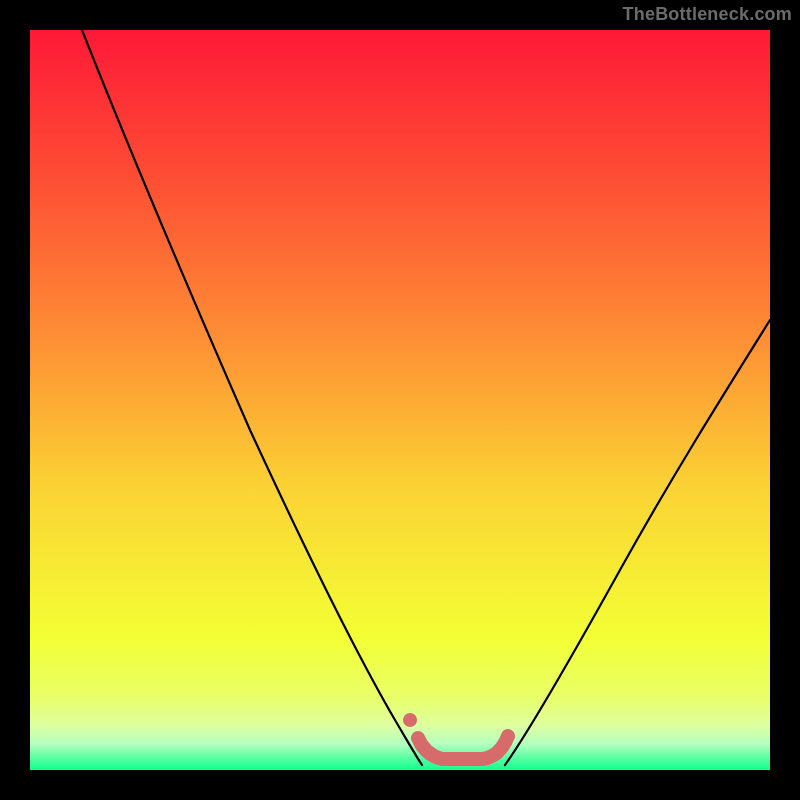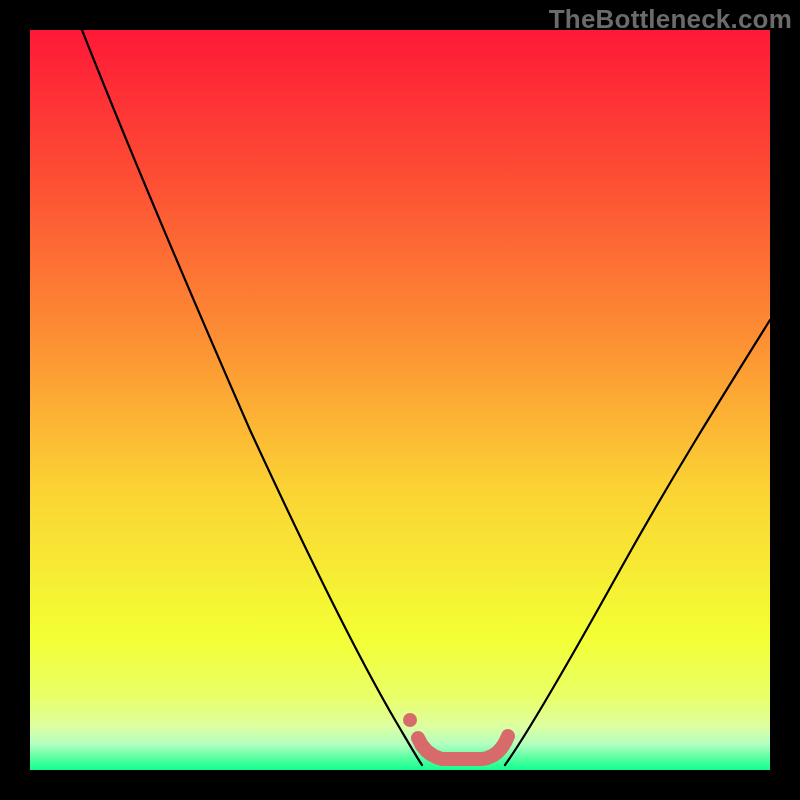--- a/index.html
+++ b/index.html
@@ -37,7 +37,7 @@
     top: 4px;
     right: 8px;
     font-family: Arial, Helvetica, sans-serif;
-    font-size: 26px;
+    font-size: 18px;
     font-weight: 600;
     color: #6b6b6b;
     letter-spacing: 0.2px;

